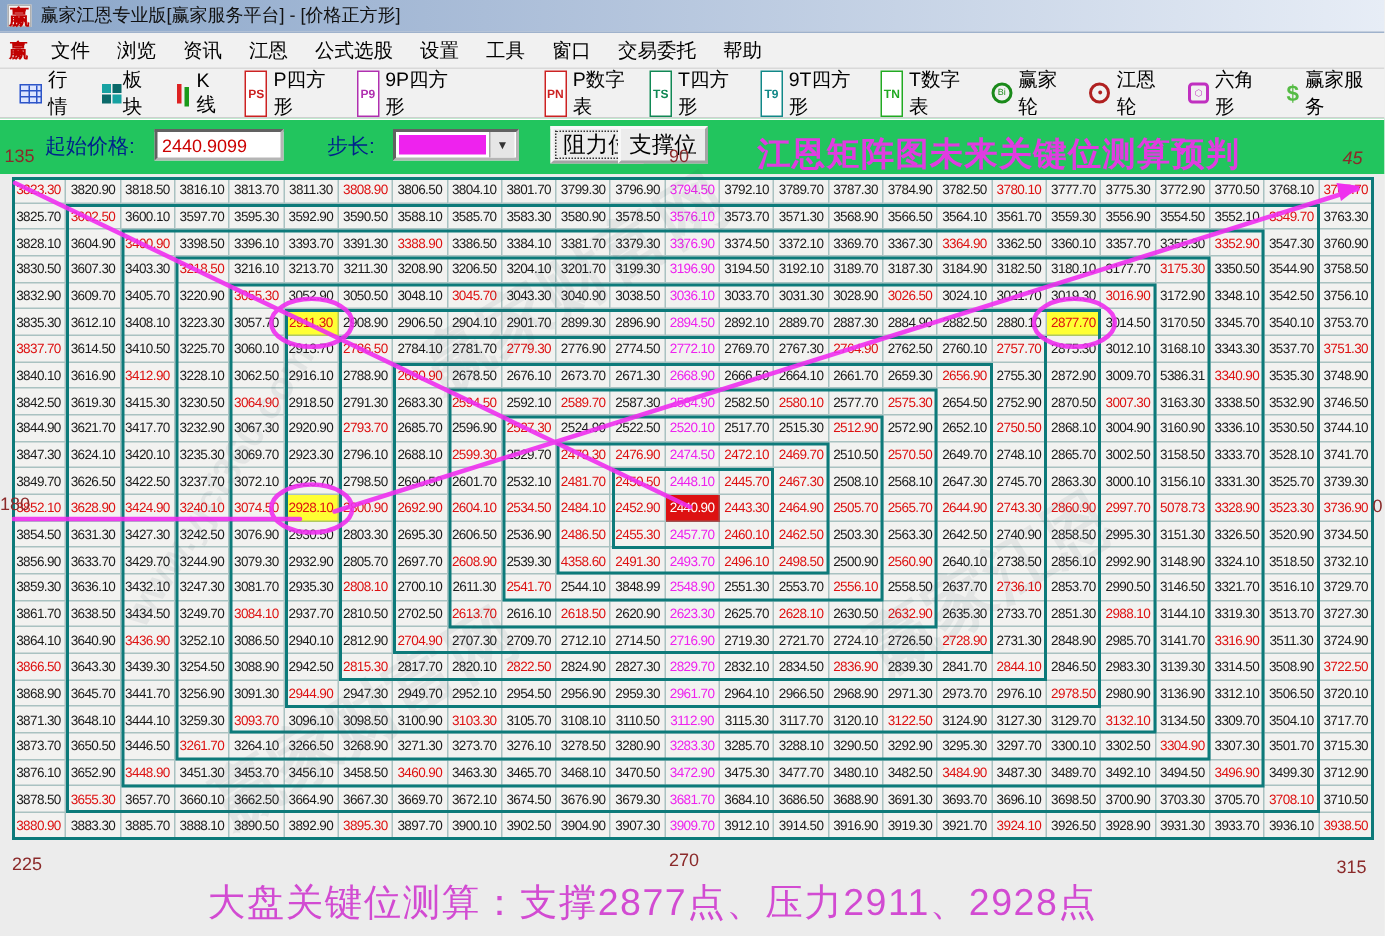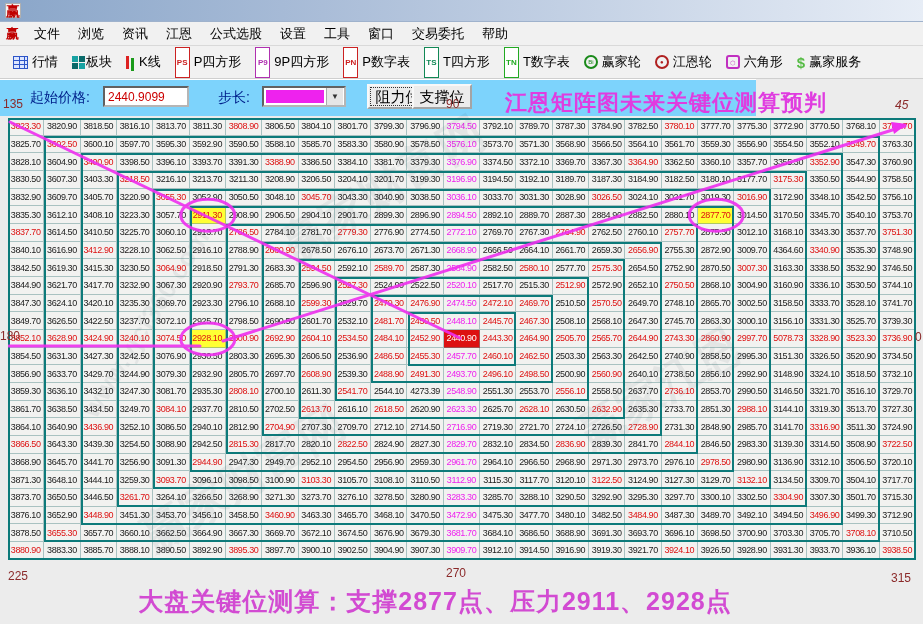--- a/index.html
+++ b/index.html
@@ -82,6 +82,7 @@
 
 <div class="titlebar">
   <span class="appicon">赢</span>
+  <span class="wintitle">赢家江恩专业版[赢家服务平台] - [价格正方形]</span>
 </div>
 
 <div class="menubar">

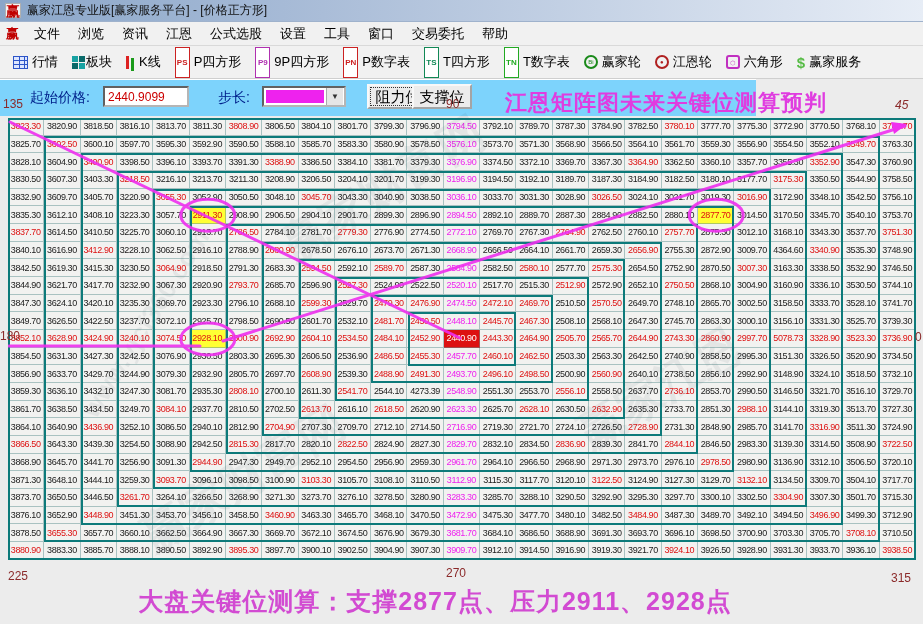--- a/index.html
+++ b/index.html
@@ -123,7 +123,7 @@
     </span>
     <span class="tbtn">
       <span class="ic">
-        <span class="ibox" style="color: rgb(204, 34, 34); border-color: rgb(204, 34, 34);">PN</span>
+        <span class="ibox" style="color: rgb(204, 34, 34); border-color: rgb(204, 34, 34); margin-left: 44px;">PN</span>
       </span>
       <span>P数字表</span>
     </span>

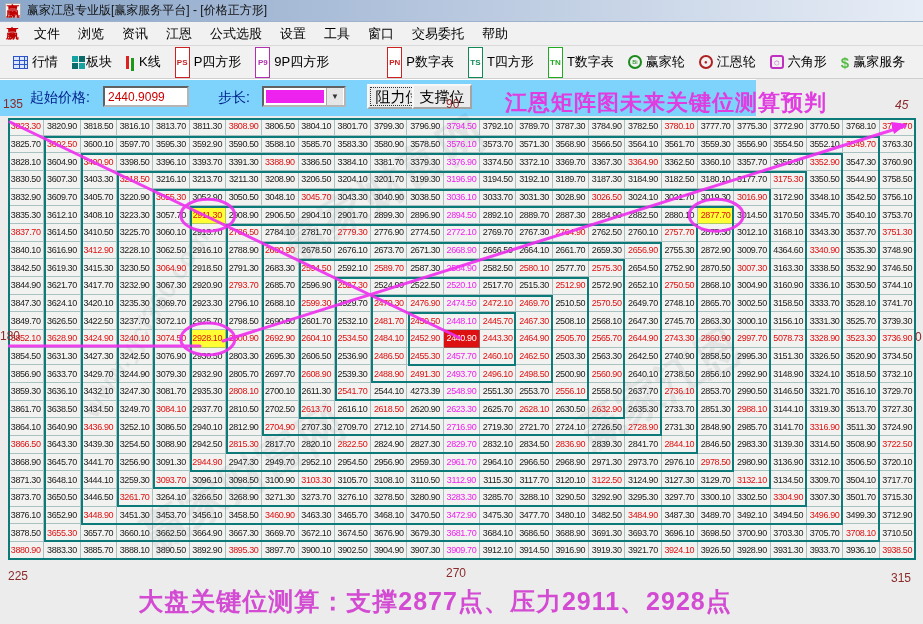--- a/index.html
+++ b/index.html
@@ -132,6 +132,12 @@
         <span class="ibox" style="color: rgb(17, 136, 85); border-color: rgb(17, 136, 85);">TS</span>
       </span>
       <span>T四方形</span>
+    </span>
+    <span class="tbtn">
+      <span class="ic">
+        <span class="ibox" style="color: rgb(17, 136, 136); border-color: rgb(17, 136, 136);">T9</span>
+      </span>
+      <span>9T四方形</span>
     </span>
     <span class="tbtn">
       <span class="ic">

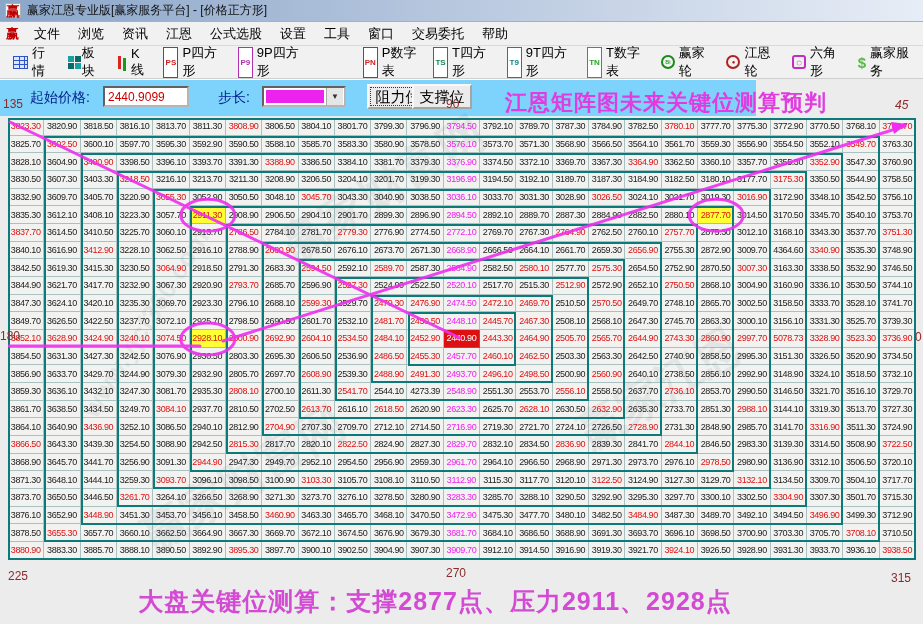--- a/index.html
+++ b/index.html
@@ -41,7 +41,7 @@
   .idollar { color:#55bb44; font-weight:bold; font-size:15px; }
 
   
-  .controls { position:absolute; left:0; top:79px; width:756px; height:37px; background:#7dd3fc;
+  .controls { position:absolute; left:0; top:79px; width:923px; height:37px; background:#22c55e;
     border-top:1px solid #ffffff; }
   .lblblue { position:absolute; font-size:14px; color:#00218c; }
   .inputbox { position:absolute; left:103px; top:6px; width:86px; height:21px; background:#fff;

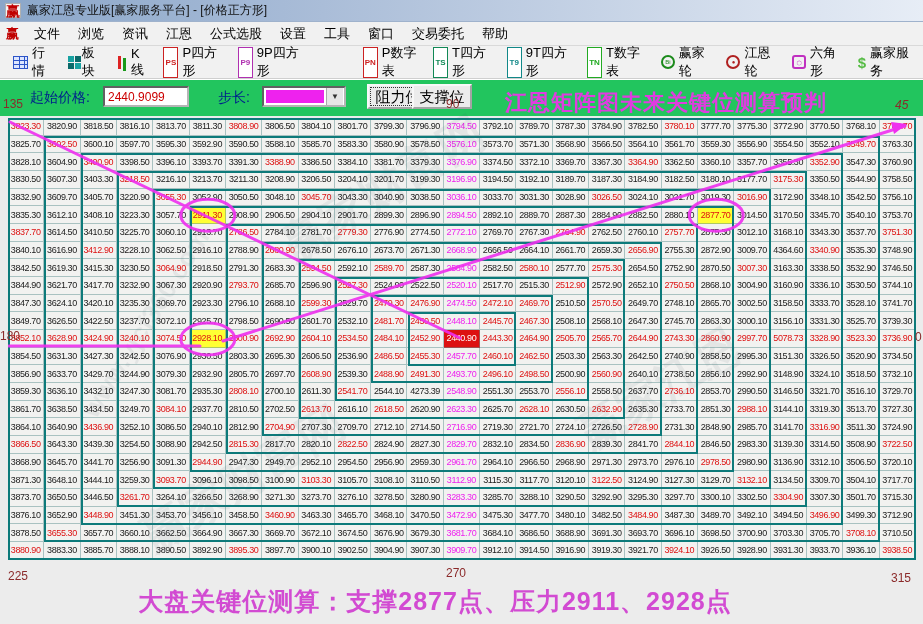--- a/index.html
+++ b/index.html
@@ -391,7 +391,7 @@
       <div class="cell">2755.30</div>
       <div class="cell">2872.90</div>
       <div class="cell">3009.70</div>
-      <div class="cell">4364.60</div>
+      <div class="cell">5386.31</div>
       <div class="cell red">3340.90</div>
       <div class="cell">3535.30</div>
       <div class="cell">3748.90</div>

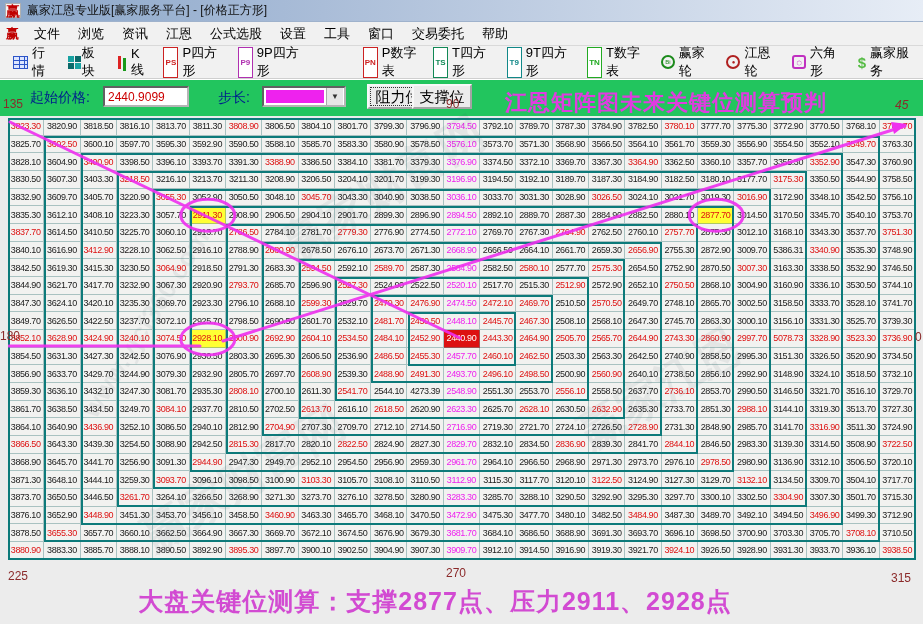--- a/index.html
+++ b/index.html
@@ -555,7 +555,7 @@
       <div class="cell">2697.70</div>
       <div class="cell red">2608.90</div>
       <div class="cell">2539.30</div>
-      <div class="cell red">2488.90</div>
+      <div class="cell red">4358.60</div>
       <div class="cell red">2491.30</div>
       <div class="cell mag">2493.70</div>
       <div class="cell red">2496.10</div>

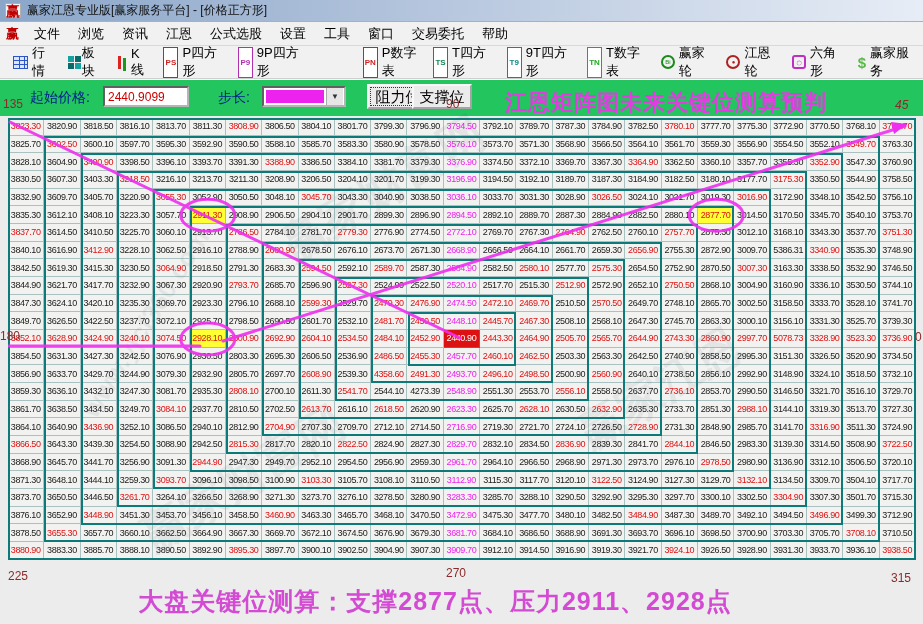--- a/index.html
+++ b/index.html
@@ -581,7 +581,7 @@
       <div class="cell">2611.30</div>
       <div class="cell red">2541.70</div>
       <div class="cell">2544.10</div>
-      <div class="cell">4273.39</div>
+      <div class="cell">3848.99</div>
       <div class="cell mag">2548.90</div>
       <div class="cell">2551.30</div>
       <div class="cell">2553.70</div>

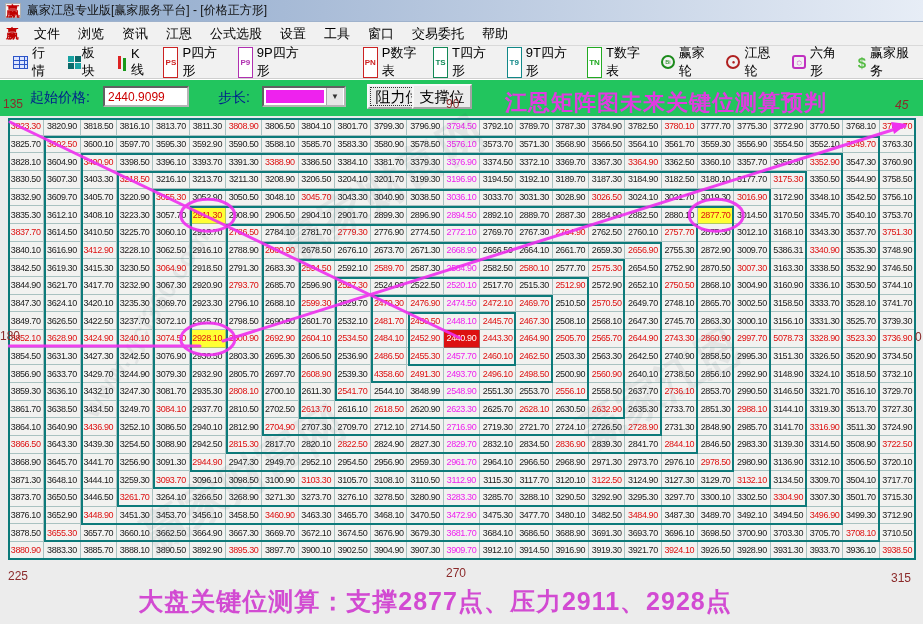--- a/index.html
+++ b/index.html
@@ -74,7 +74,7 @@
   .wm { position:absolute; color:#445566; opacity:0.08; font-weight:bold; pointer-events:none; z-index:15; white-space:nowrap; }
 
   
-  .caption { position:absolute; left:0; top:585px; width:870px; text-align:center; font-size:25px; font-weight:bold;
+  .caption { position:absolute; left:0; top:585px; width:870px; text-align:center; font-size:25px; font-weight:normal;
     color:#d24bd2; letter-spacing:1px; }
 </style>
 </head>

